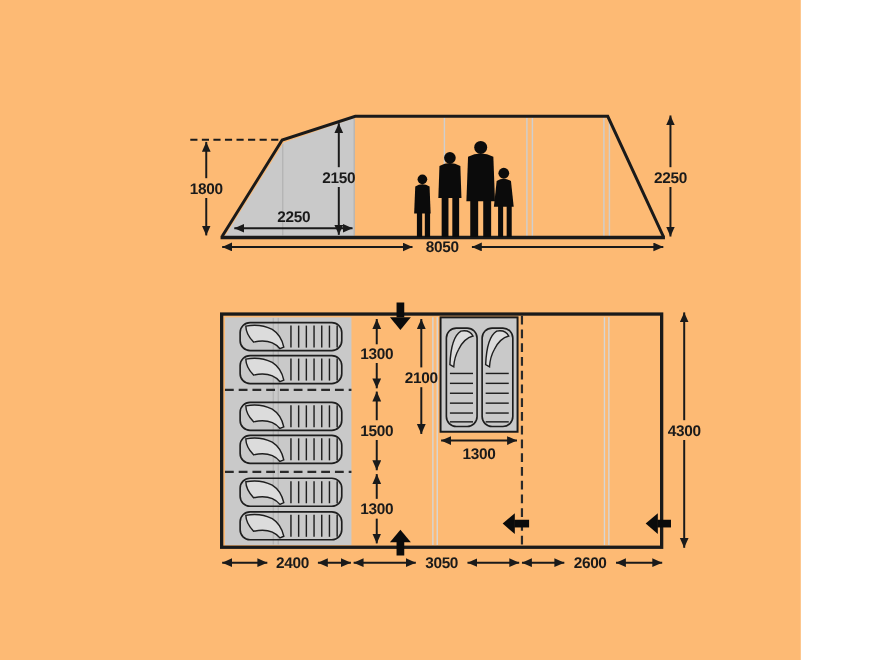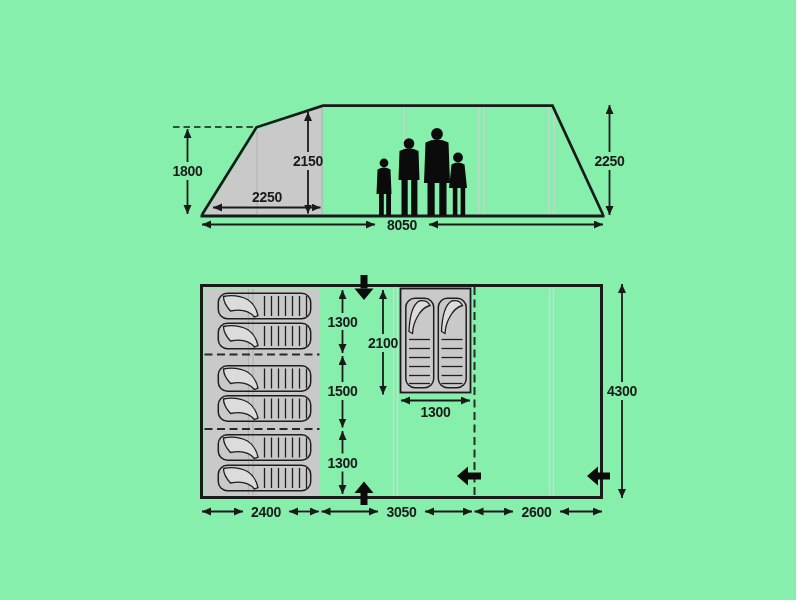--- a/index.html
+++ b/index.html
@@ -3,7 +3,7 @@
 <meta charset="utf-8">
 <style>
   html,body{margin:0;padding:0;background:#ffffff;}
-  .stage{position:relative;width:796px;height:600px;background:#86efac;overflow:hidden;}
+  .stage{position:relative;width:728px;height:600px;background:#fdba74;overflow:hidden;}
   svg{display:block;}
   .dim-line{stroke:#1a1a1a;stroke-width:1.8;fill:none;}
   .outline{stroke:#1a1a1a;stroke-width:2.7;fill:none;stroke-linejoin:miter;}

